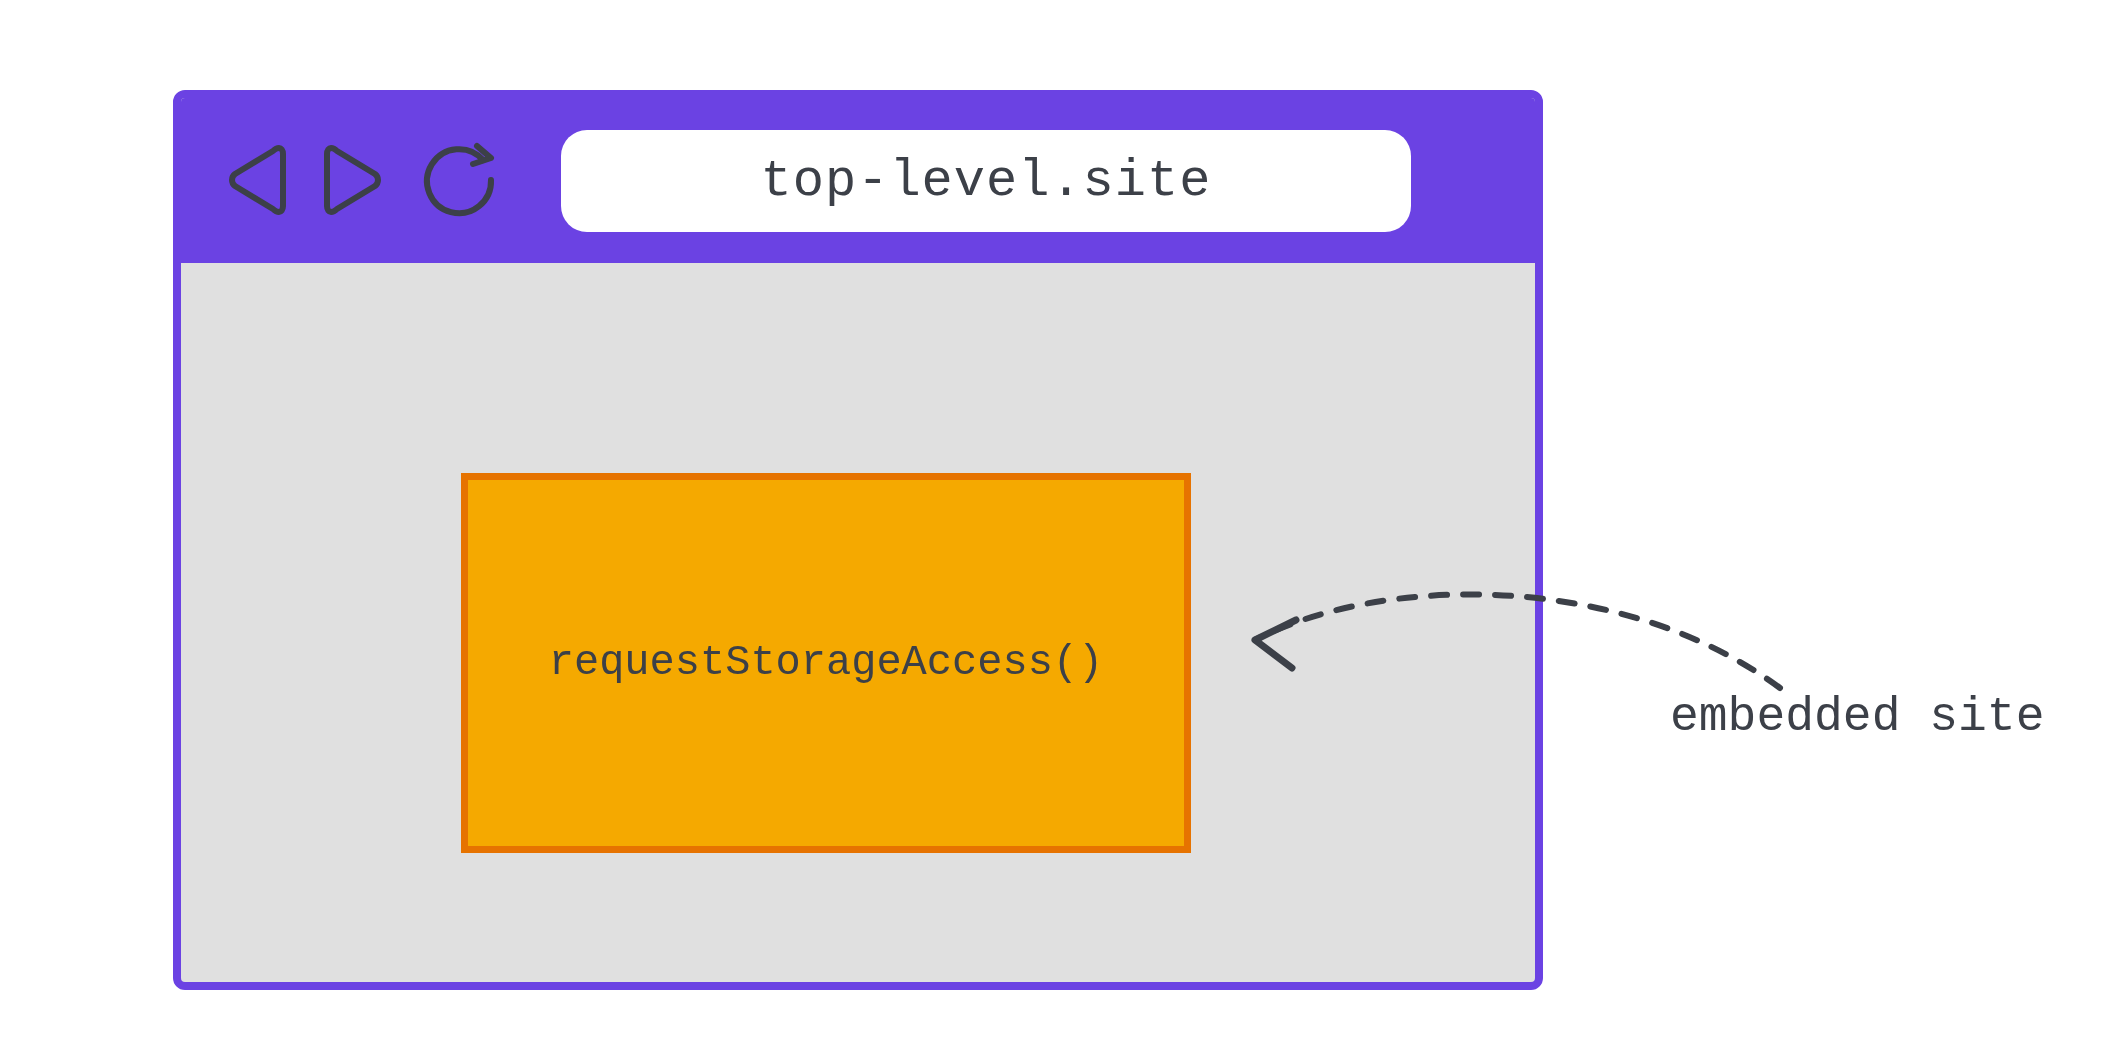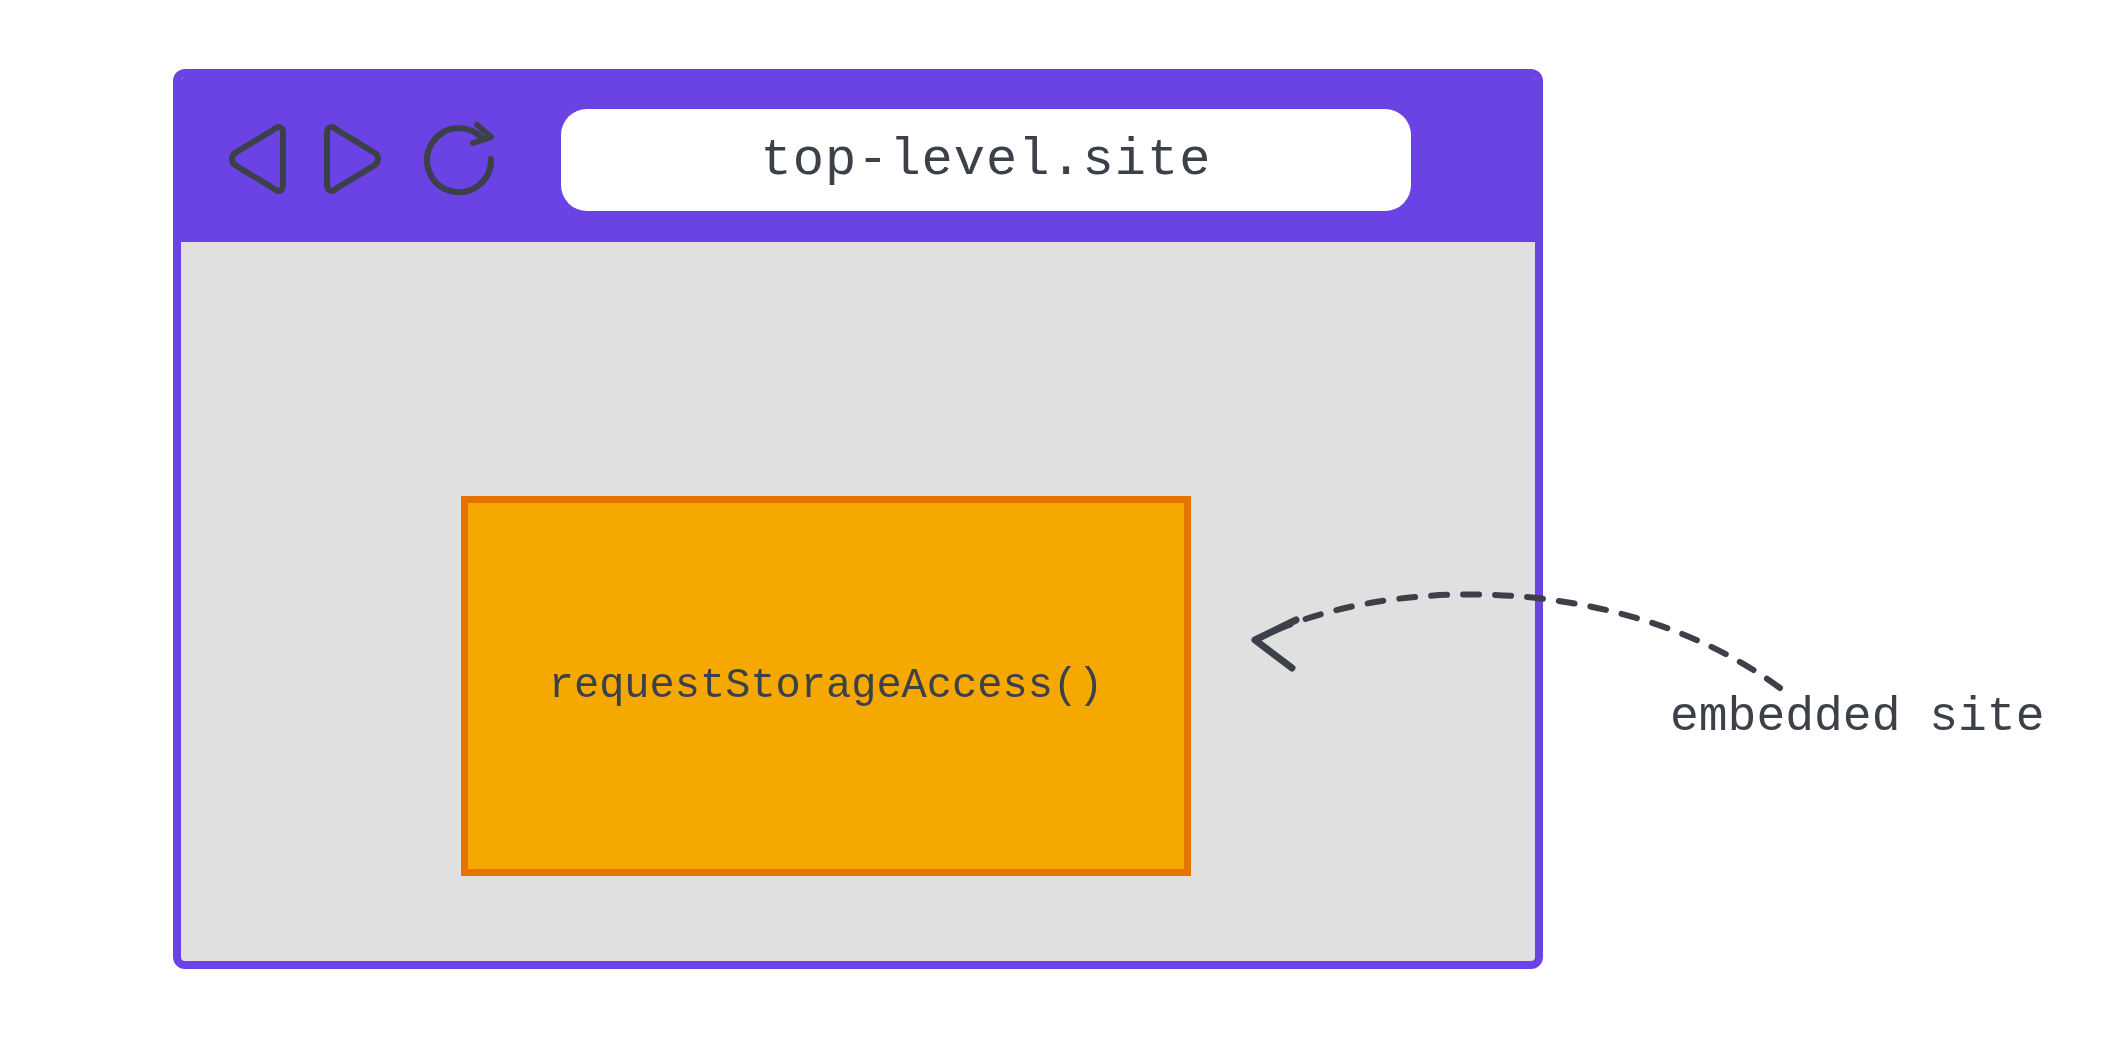--- a/index.html
+++ b/index.html
@@ -20,7 +20,7 @@
   .browser {
     position: absolute;
     left: 173px;
-    top: 69px;
+    top: 90px;
     width: 1370px;
     height: 900px;
     background: #e0e0e0;

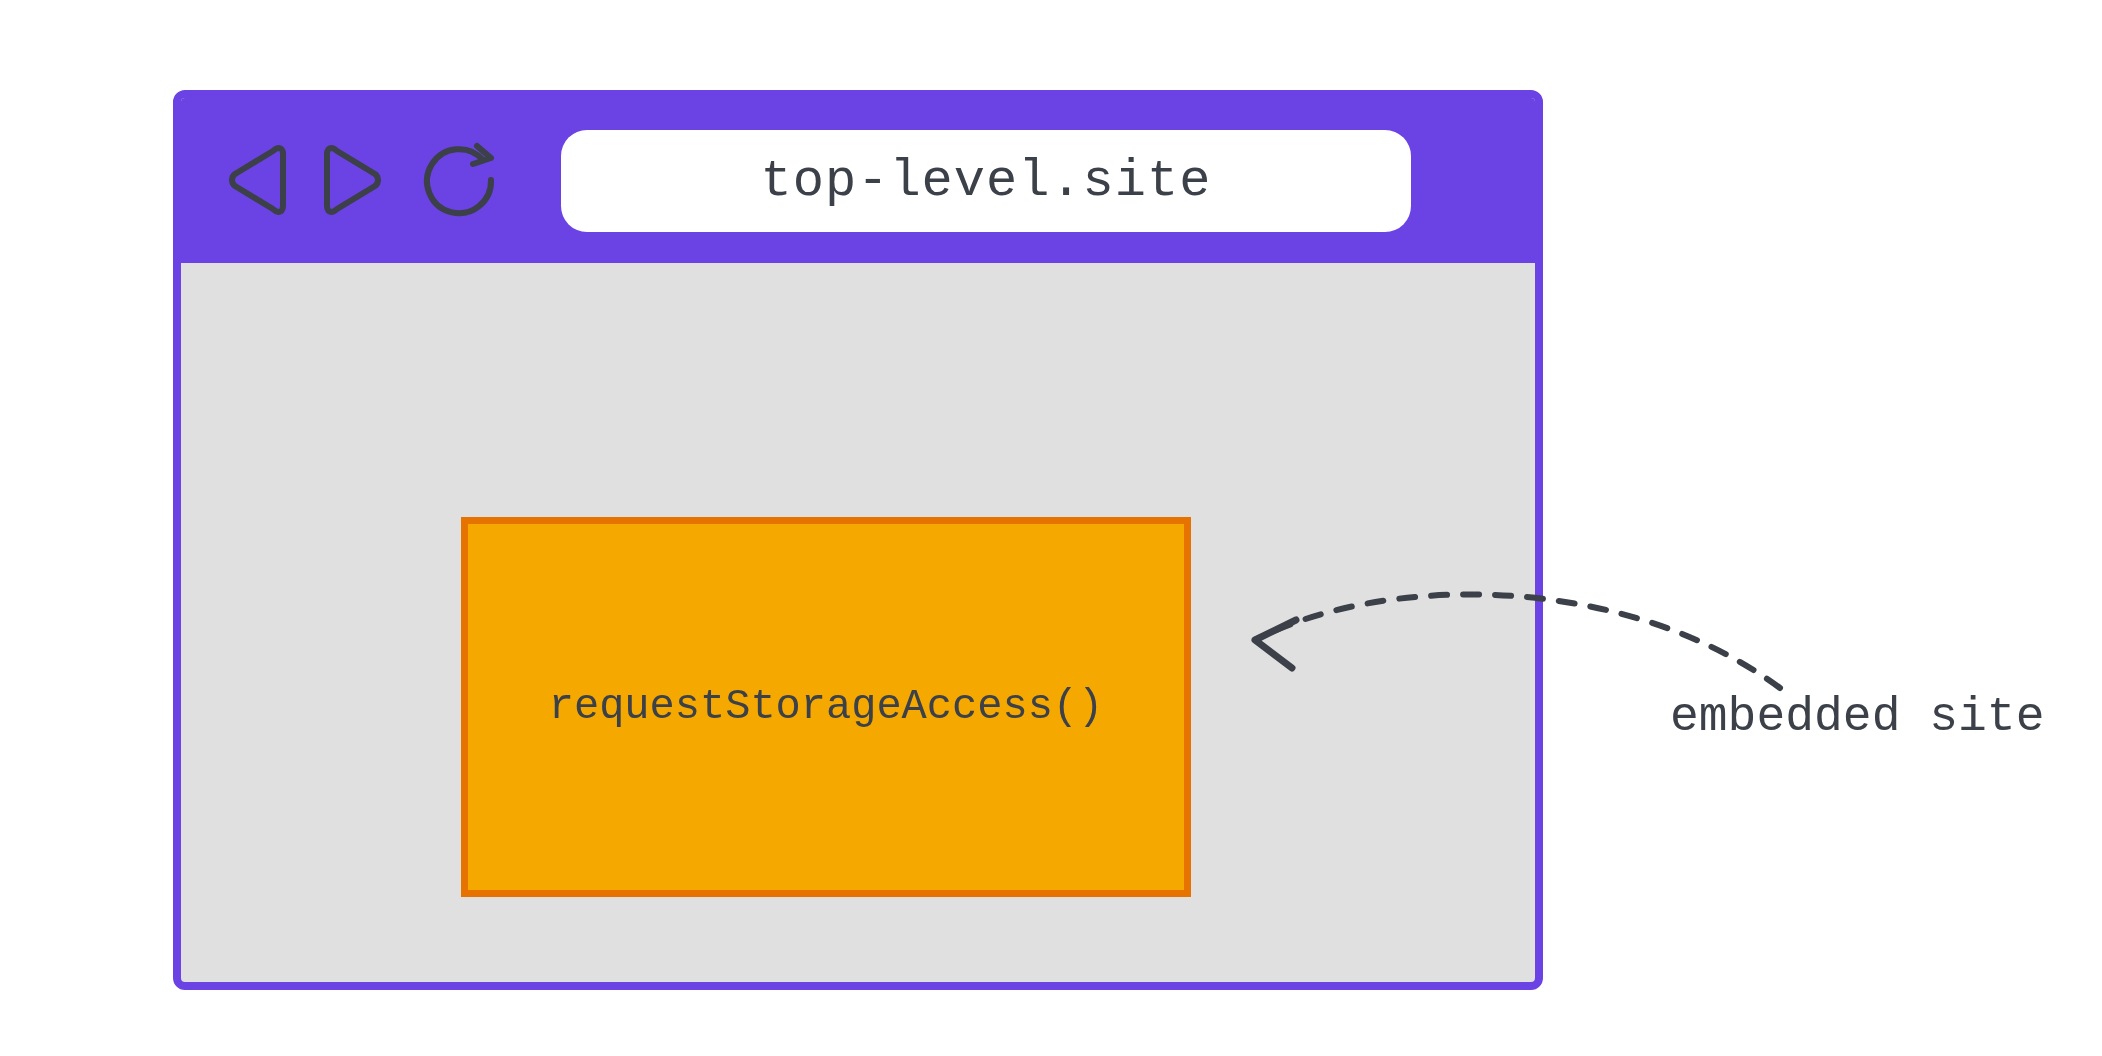--- a/index.html
+++ b/index.html
@@ -77,7 +77,6 @@
     right: 0;
     top: 165px;
     bottom: 0;
-    margin-top: 44px;
   }
 
   

